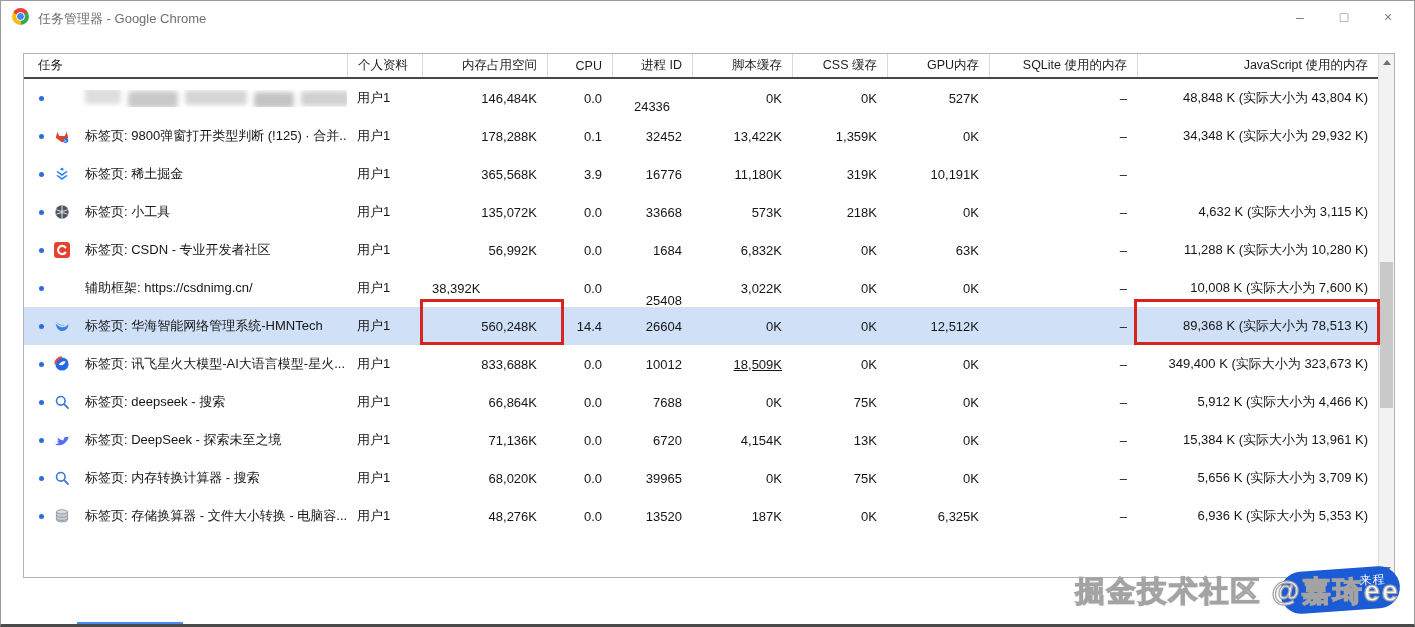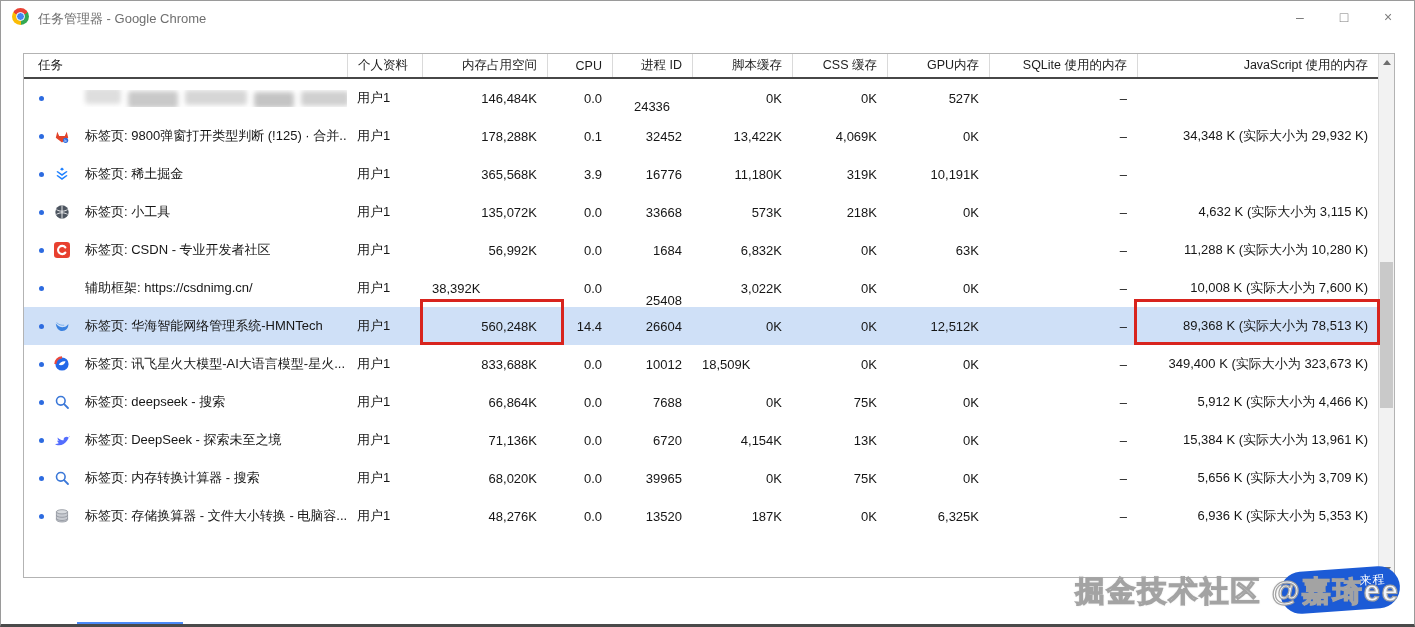--- a/index.html
+++ b/index.html
@@ -117,6 +117,7 @@
           <div class="cell" style="width: 95px; text-align: right;">0K</div>
           <div class="cell" style="width: 102px; text-align: right;">527K</div>
           <div class="cell" style="width: 148px; text-align: right;">–</div>
+          <div class="cell" style="width: 241px; text-align: right;">48,848 K (实际大小为 43,804 K)</div>
         </div>
         <div class="trow">
           <div class="cell task" style="width: 323px;">

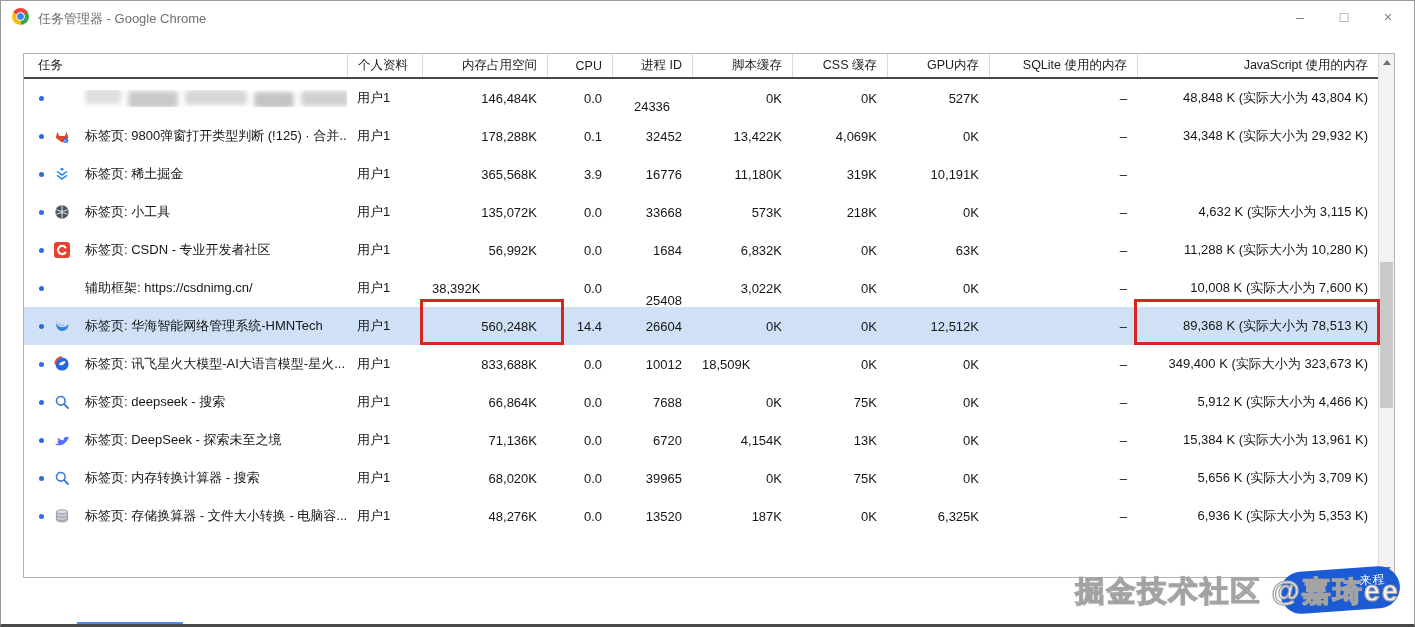--- a/index.html
+++ b/index.html
@@ -136,7 +136,7 @@
           <div class="cell" style="width: 65px; text-align: right;">0.1</div>
           <div class="cell" style="width: 80px; text-align: right;">32452</div>
           <div class="cell" style="width: 100px; text-align: right;">13,422K</div>
-          <div class="cell" style="width: 95px; text-align: right;">4,069K</div>
+          <div class="cell" style="width: 95px; text-align: right;">1,359K</div>
           <div class="cell" style="width: 102px; text-align: right;">0K</div>
           <div class="cell" style="width: 148px; text-align: right;">–</div>
           <div class="cell" style="width: 241px; text-align: right;">34,348 K (实际大小为 29,932 K)</div>

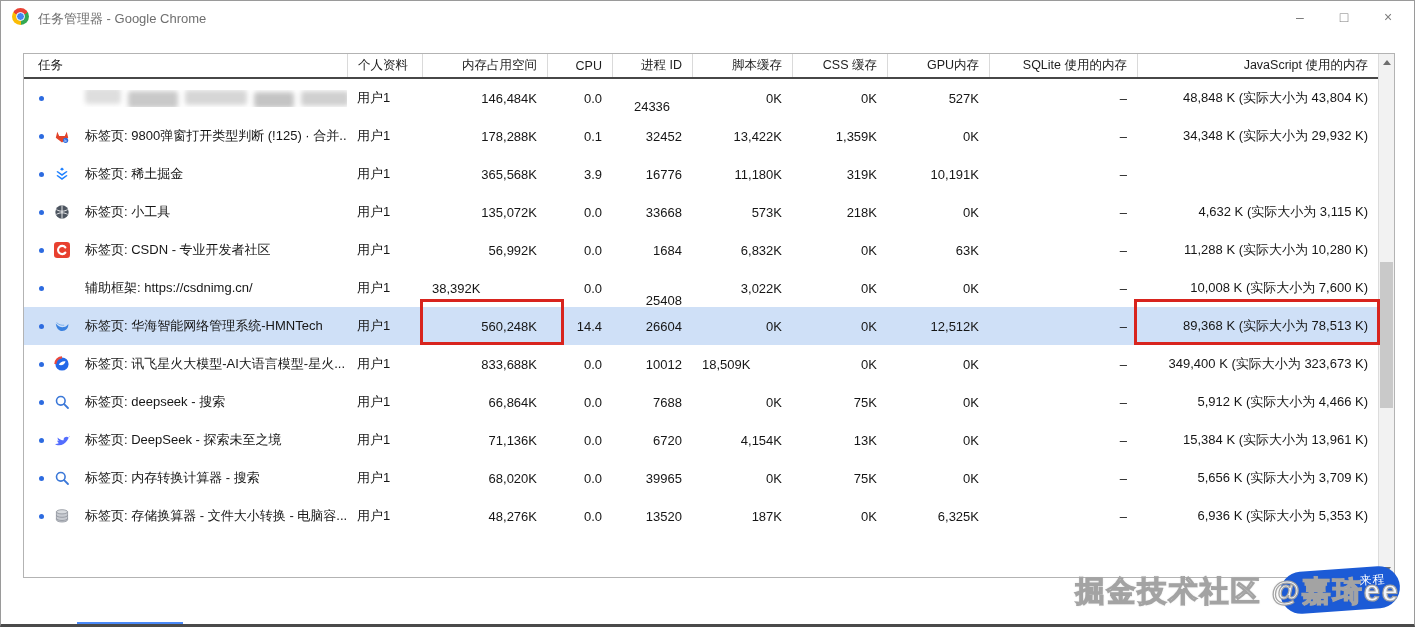--- a/index.html
+++ b/index.html
@@ -257,7 +257,7 @@
           <div class="cell" style="width: 125px; text-align: right;">833,688K</div>
           <div class="cell" style="width: 65px; text-align: right;">0.0</div>
           <div class="cell" style="width: 80px; text-align: right;">10012</div>
-          <div class="cell" style="width: 100px; text-align: left;">18,509K</div>
+          <div class="cell" style="width: 100px; text-align: right; text-decoration: underline;">18,509K</div>
           <div class="cell" style="width: 95px; text-align: right;">0K</div>
           <div class="cell" style="width: 102px; text-align: right;">0K</div>
           <div class="cell" style="width: 148px; text-align: right;">–</div>

